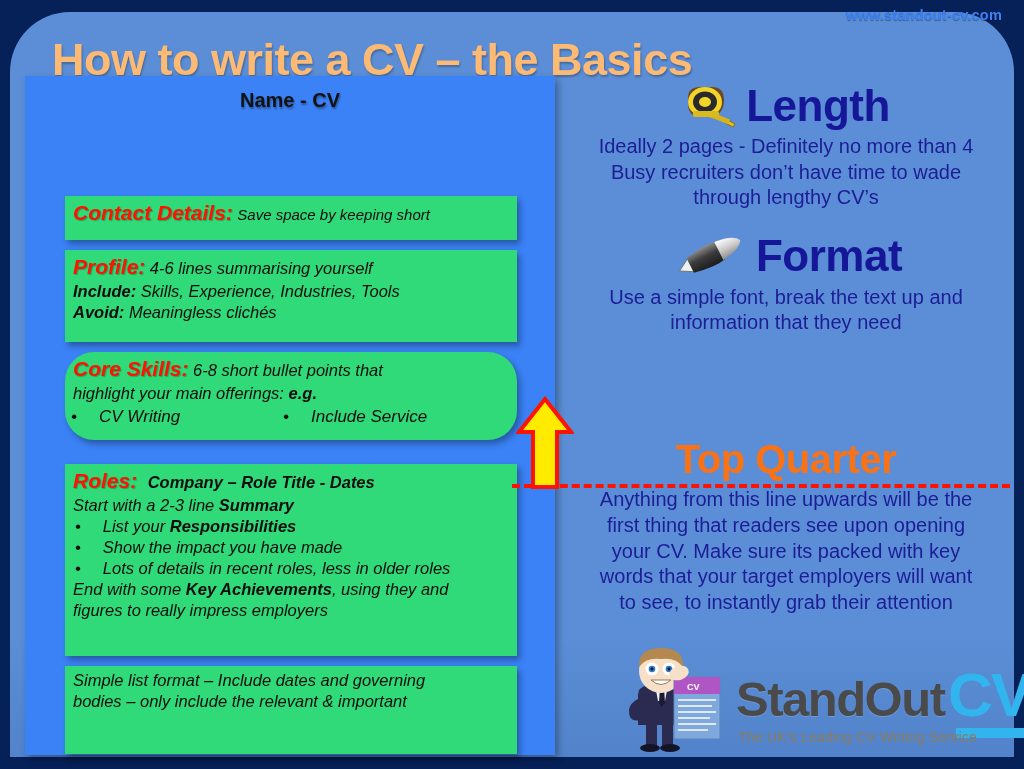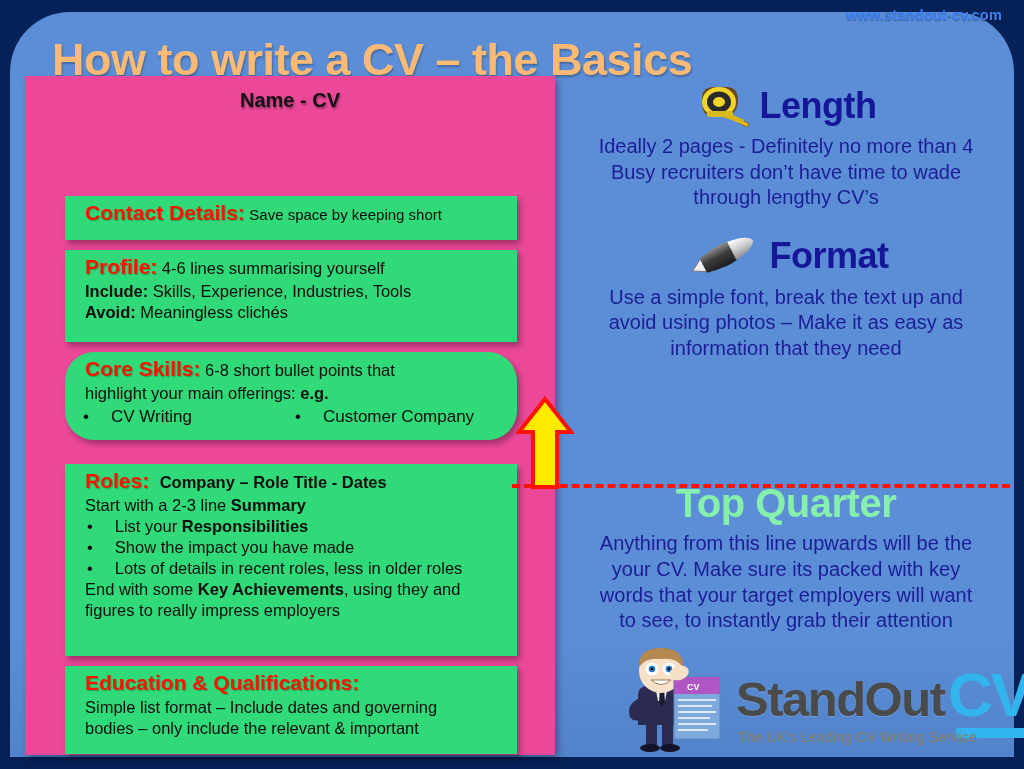--- a/index.html
+++ b/index.html
@@ -52,7 +52,7 @@
   .cv-panel{
     position:absolute;
     left:25px; top:76px; width:530px; height:679px;
-    background:#ec4899;
+    background:#3b82f6;
     box-shadow:3px 4px 7px rgba(0,0,0,.33);
   }
   .cv-name{

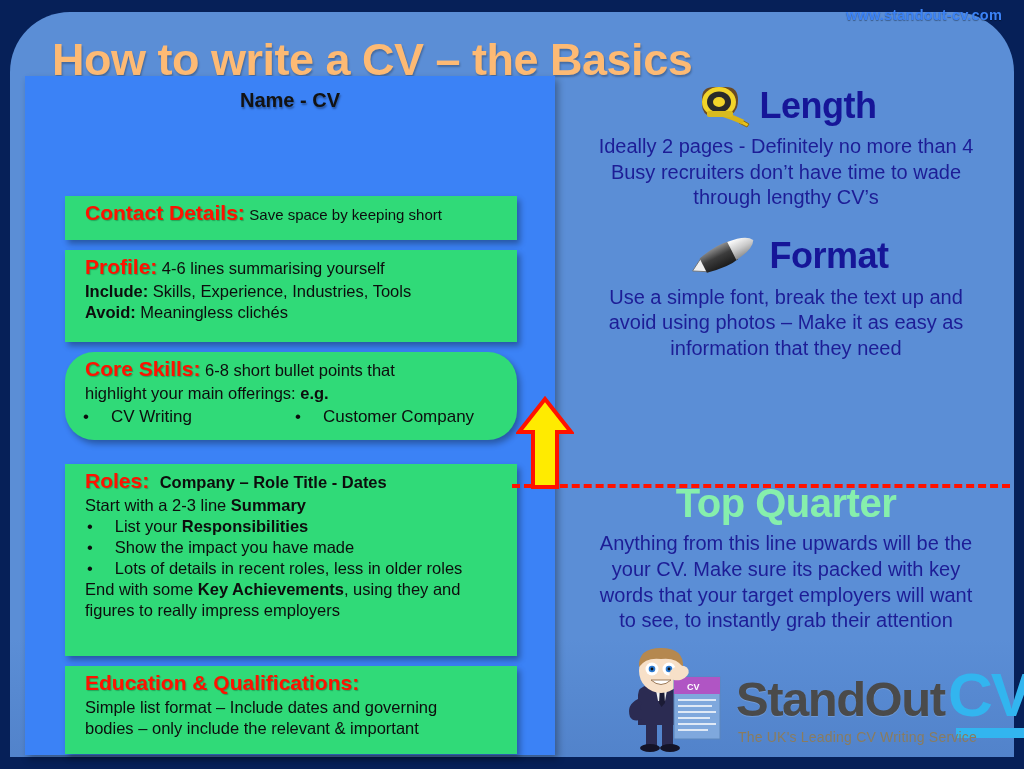--- a/index.html
+++ b/index.html
@@ -113,7 +113,7 @@
     color:#14148c;
   }
   .r-heading{
-    font-size:36px;
+    font-size:44px;
     font-weight:bold;
     color:#161698;
     letter-spacing:-.5px;

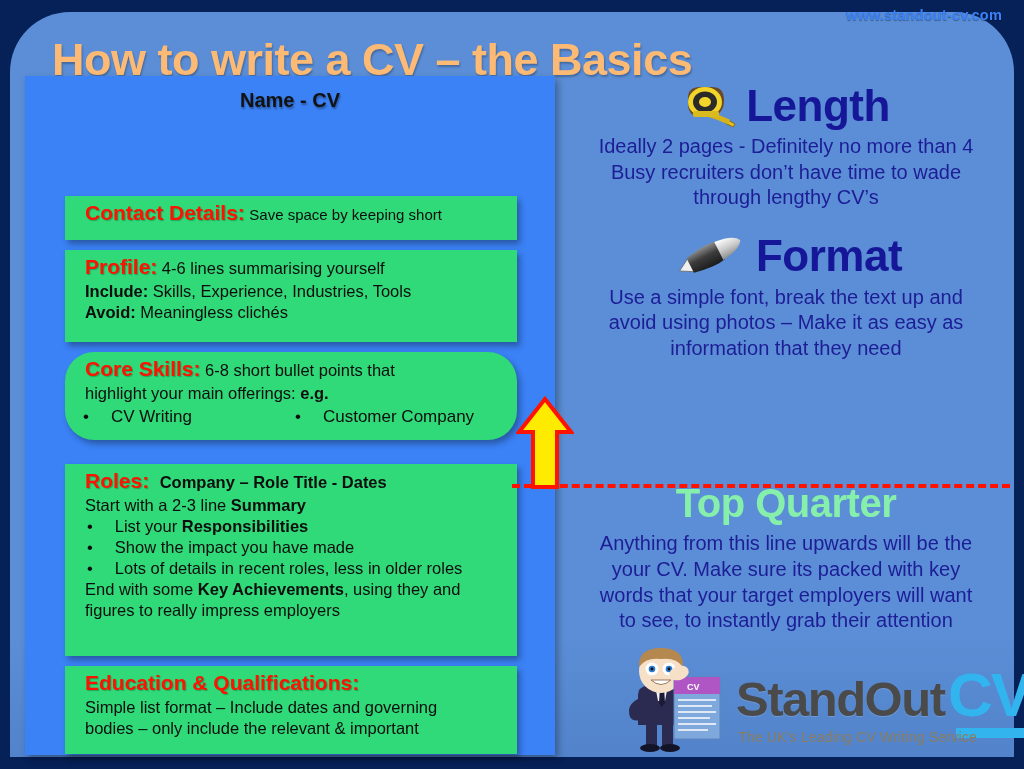--- a/index.html
+++ b/index.html
@@ -71,9 +71,10 @@
     background:#30da78;
     box-shadow:3px 4px 6px rgba(0,0,0,.33);
     color:#0d0d0d;
-    padding:4px 8px 5px 20px;
+    padding:4px 8px 5px 8px;
     box-sizing:border-box;
     line-height:1.28;
+    font-style:italic;
   }
   .section .hd{
     color:#ff1200;

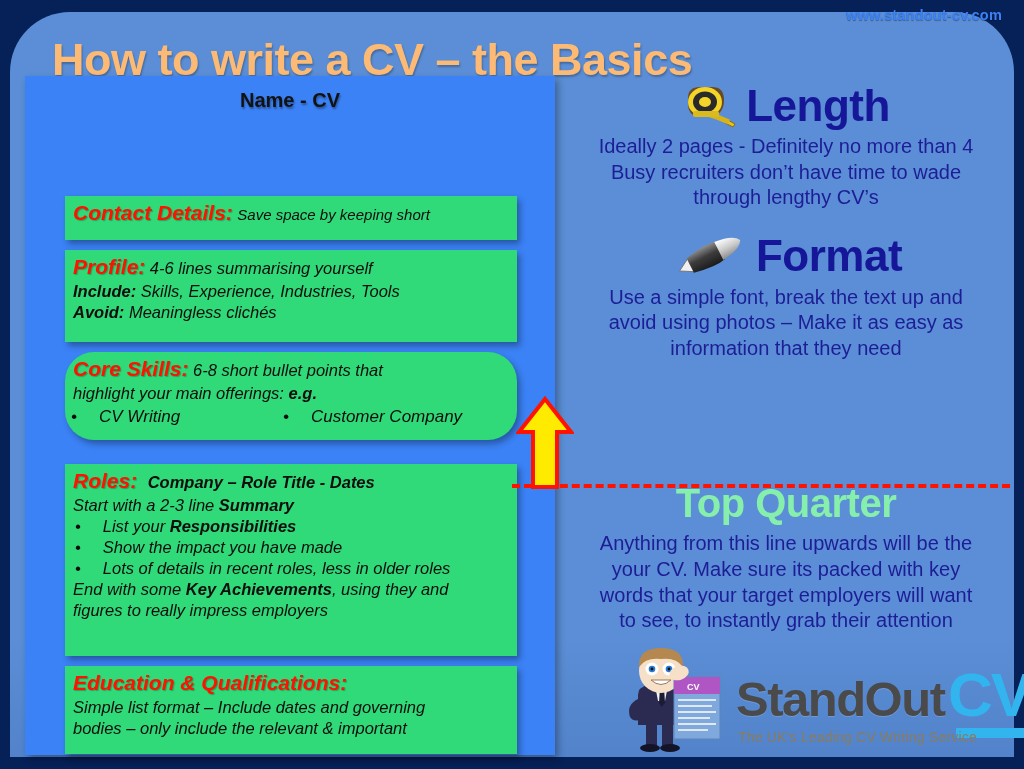--- a/index.html
+++ b/index.html
@@ -316,7 +316,6 @@
       </div>
       <div class="r-body">
         <div>Use a simple font, break the text up and</div>
-        <div>avoid using photos – Make it as easy as</div>
         <div>information that they need</div>
       </div>
     </div>

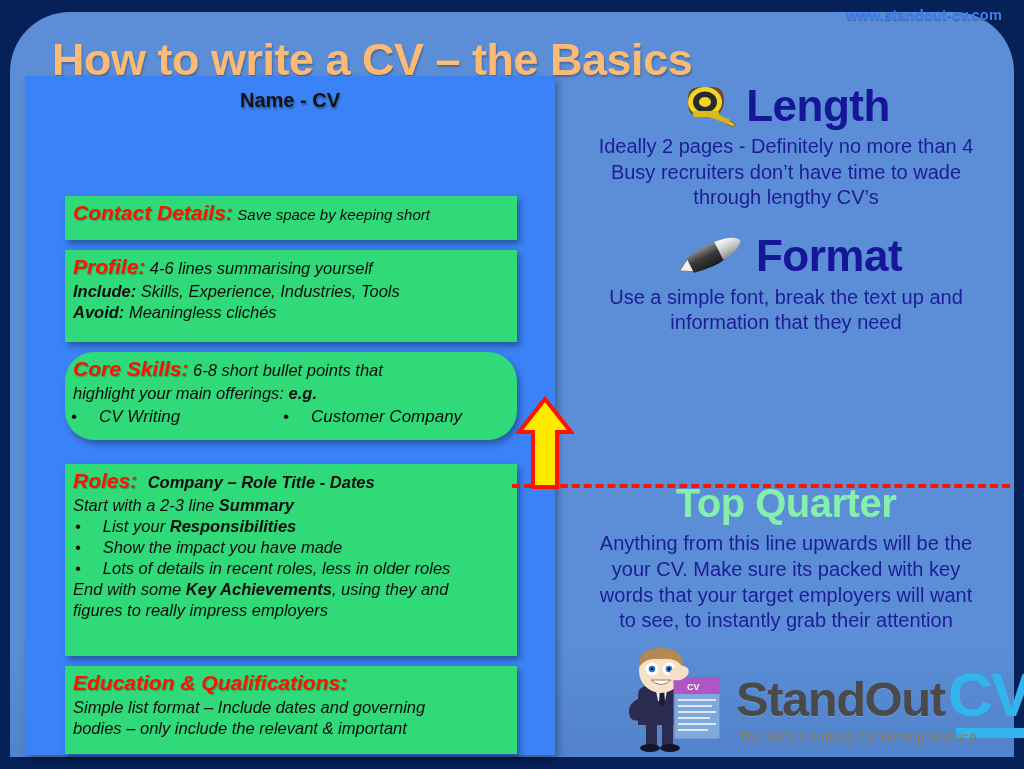--- a/index.html
+++ b/index.html
@@ -229,7 +229,7 @@
           <span class="dot">•</span><span>CV Writing</span>
         </div>
         <div class="bi">
-          <span class="dot">•</span><span>Customer Company</span>
+          <span class="dot">•</span><span>Include Service</span>
         </div>
       </div>
     </div>

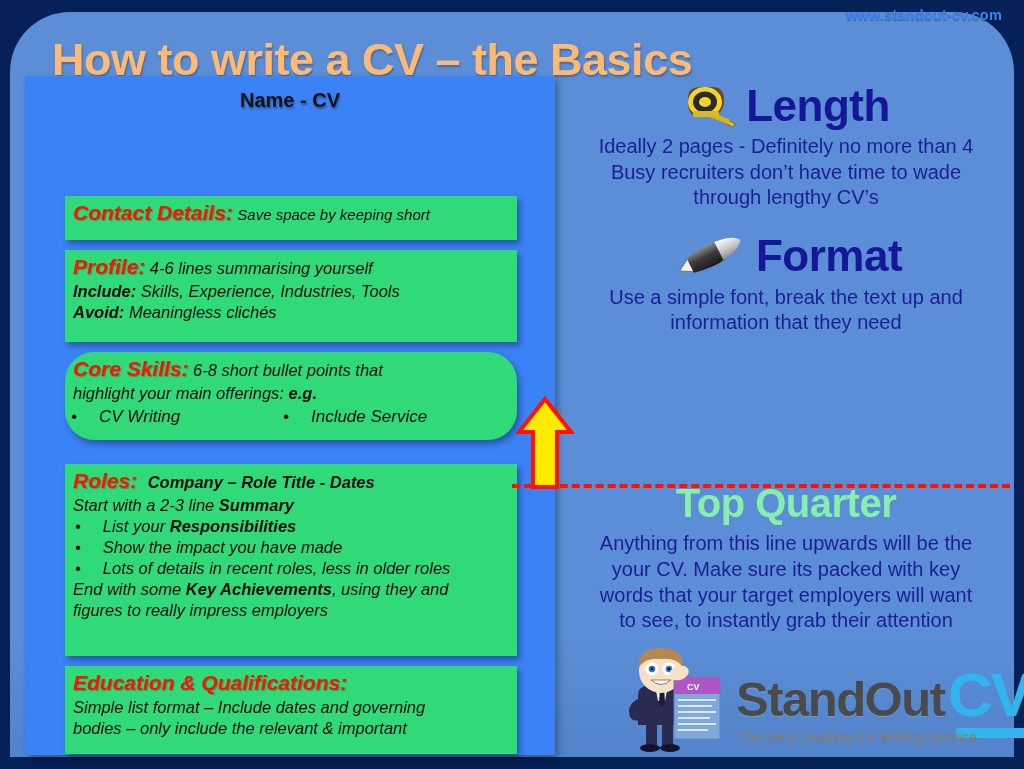--- a/index.html
+++ b/index.html
@@ -139,7 +139,7 @@
     position:absolute; left:560px; top:437px; width:452px; text-align:center;
   }
   .tq-title{
-    font-size:40px; font-weight:bold; color:#86efac; letter-spacing:-.5px;margin-top:44px;
+    font-size:40px; font-weight:bold; color:#f97316; letter-spacing:-.5px;
   }
   .tq-body{
     font-size:20px; color:#1d1d96; line-height:1.29; margin-top:5px;

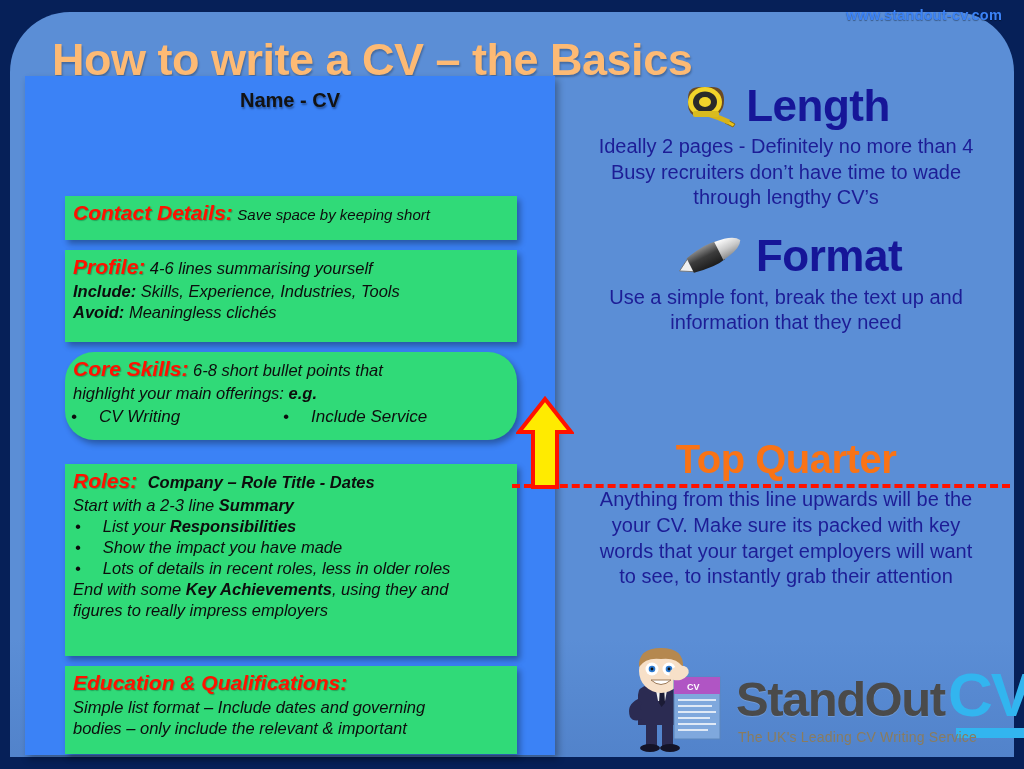--- a/index.html
+++ b/index.html
@@ -325,6 +325,7 @@
     <div class="tq-title">Top Quarter</div>
     <div class="tq-body">
       <div>Anything from this line upwards will be the</div>
+      <div>first thing that readers see upon opening</div>
       <div>your CV.  Make sure its packed with key</div>
       <div>words that your target employers will want</div>
       <div>to see, to instantly grab their attention</div>

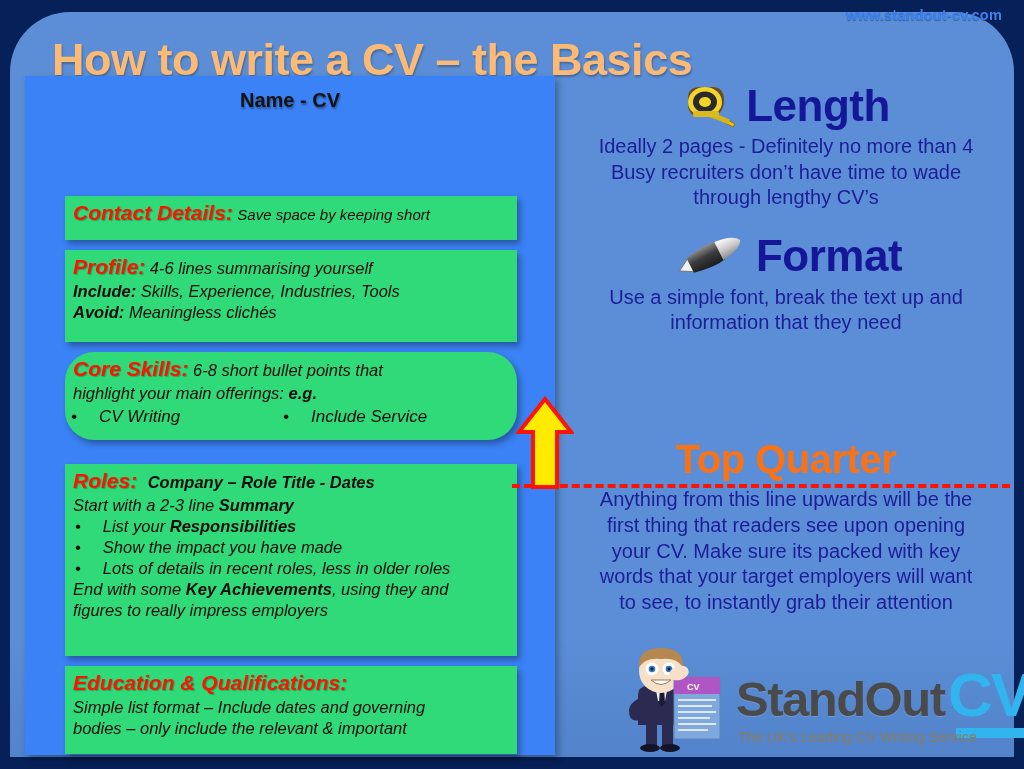--- a/index.html
+++ b/index.html
@@ -258,7 +258,6 @@
     </div>
 
     <div class="section sec-edu">
-      <div class="hd">Education &amp; Qualifications:</div>
       <div class="body-txt">Simple list format – Include dates and governing</div>
       <div class="body-txt">bodies – only include the relevant &amp; important</div>
     </div>

